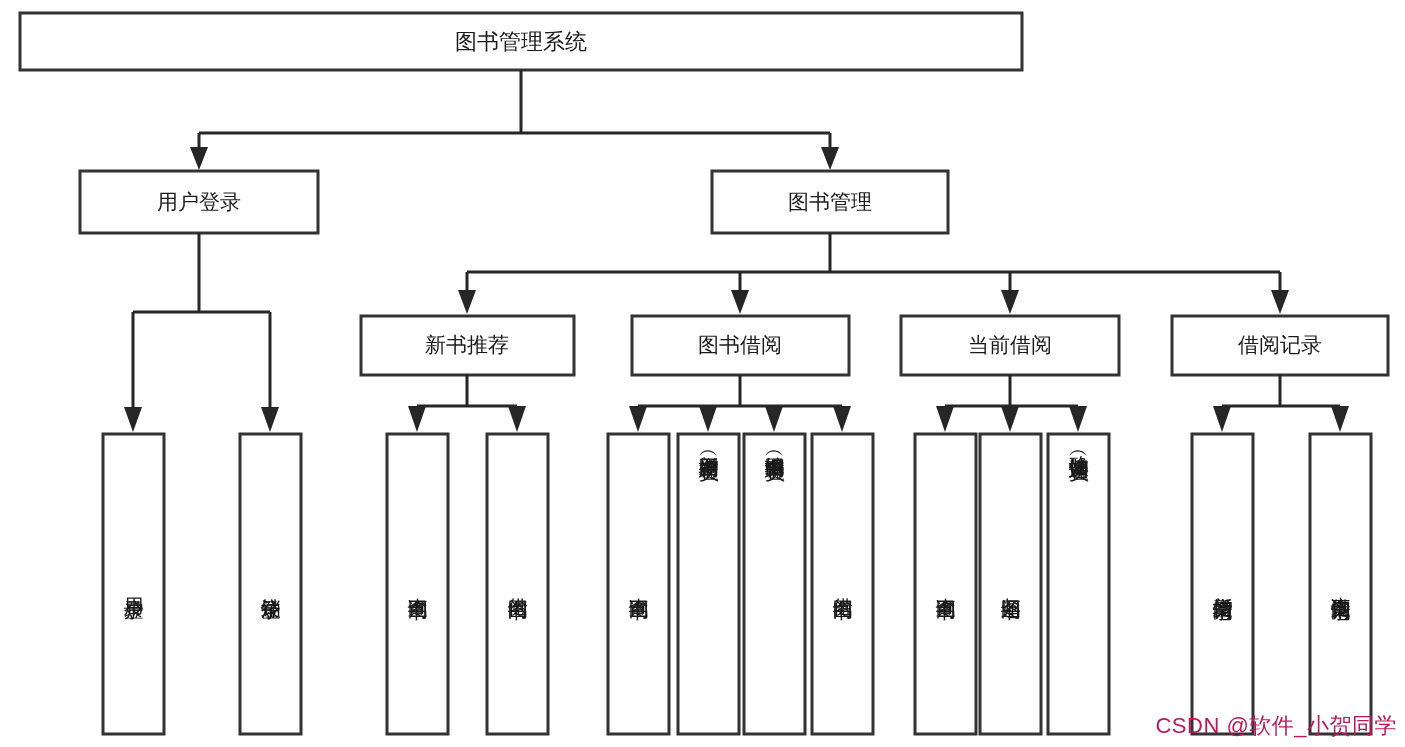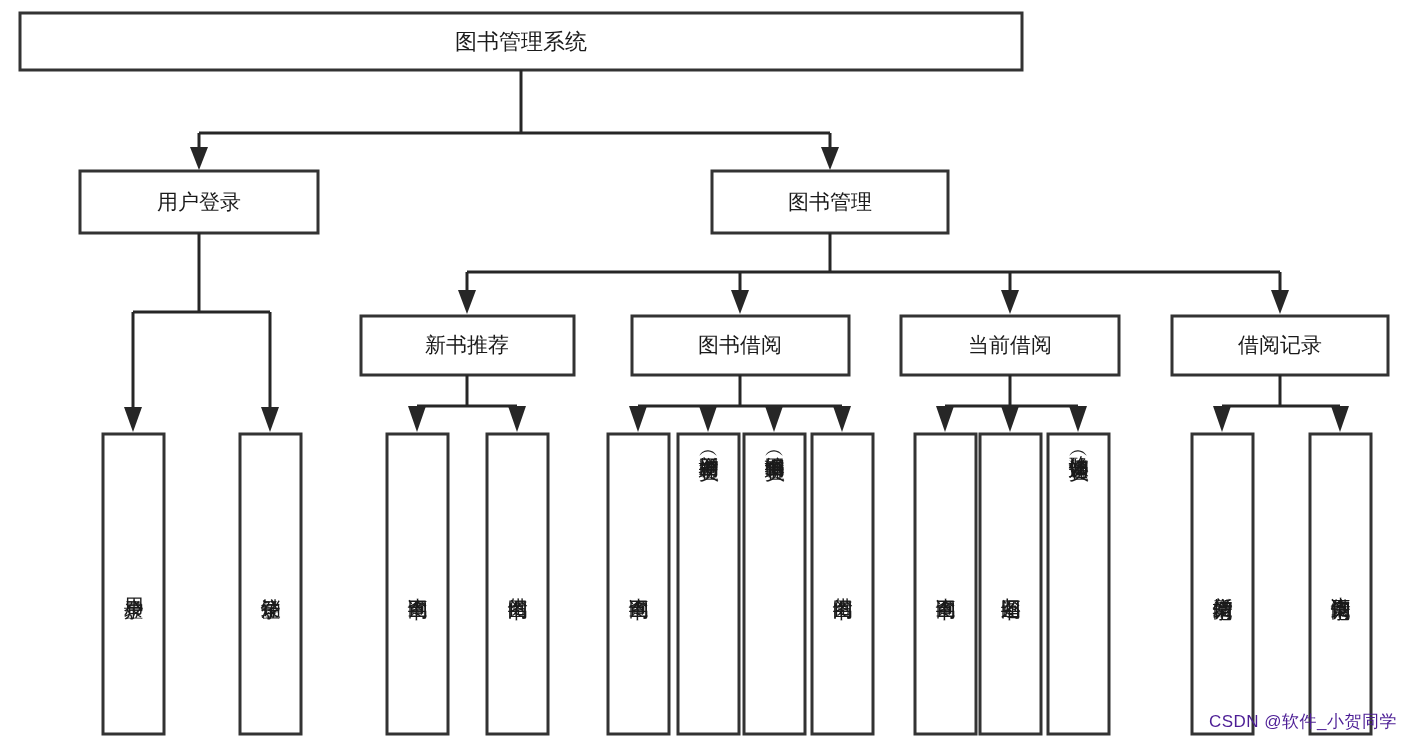--- a/index.html
+++ b/index.html
@@ -76,10 +76,10 @@
   .watermark {
     position: absolute;
     right: 8px;
-    bottom: 14px;
-    font-family: "Liberation Sans", "DejaVu Sans", sans-serif;
-    font-size: 17px;
-    color: #4c1d95;
+    bottom: 6px;
+    font-family: "Liberation Sans", "DejaVu Sans", sans-serif;
+    font-size: 22px;
+    color: #be185d;
     letter-spacing: 0.5px;
     white-space: nowrap;
     user-select: none;

